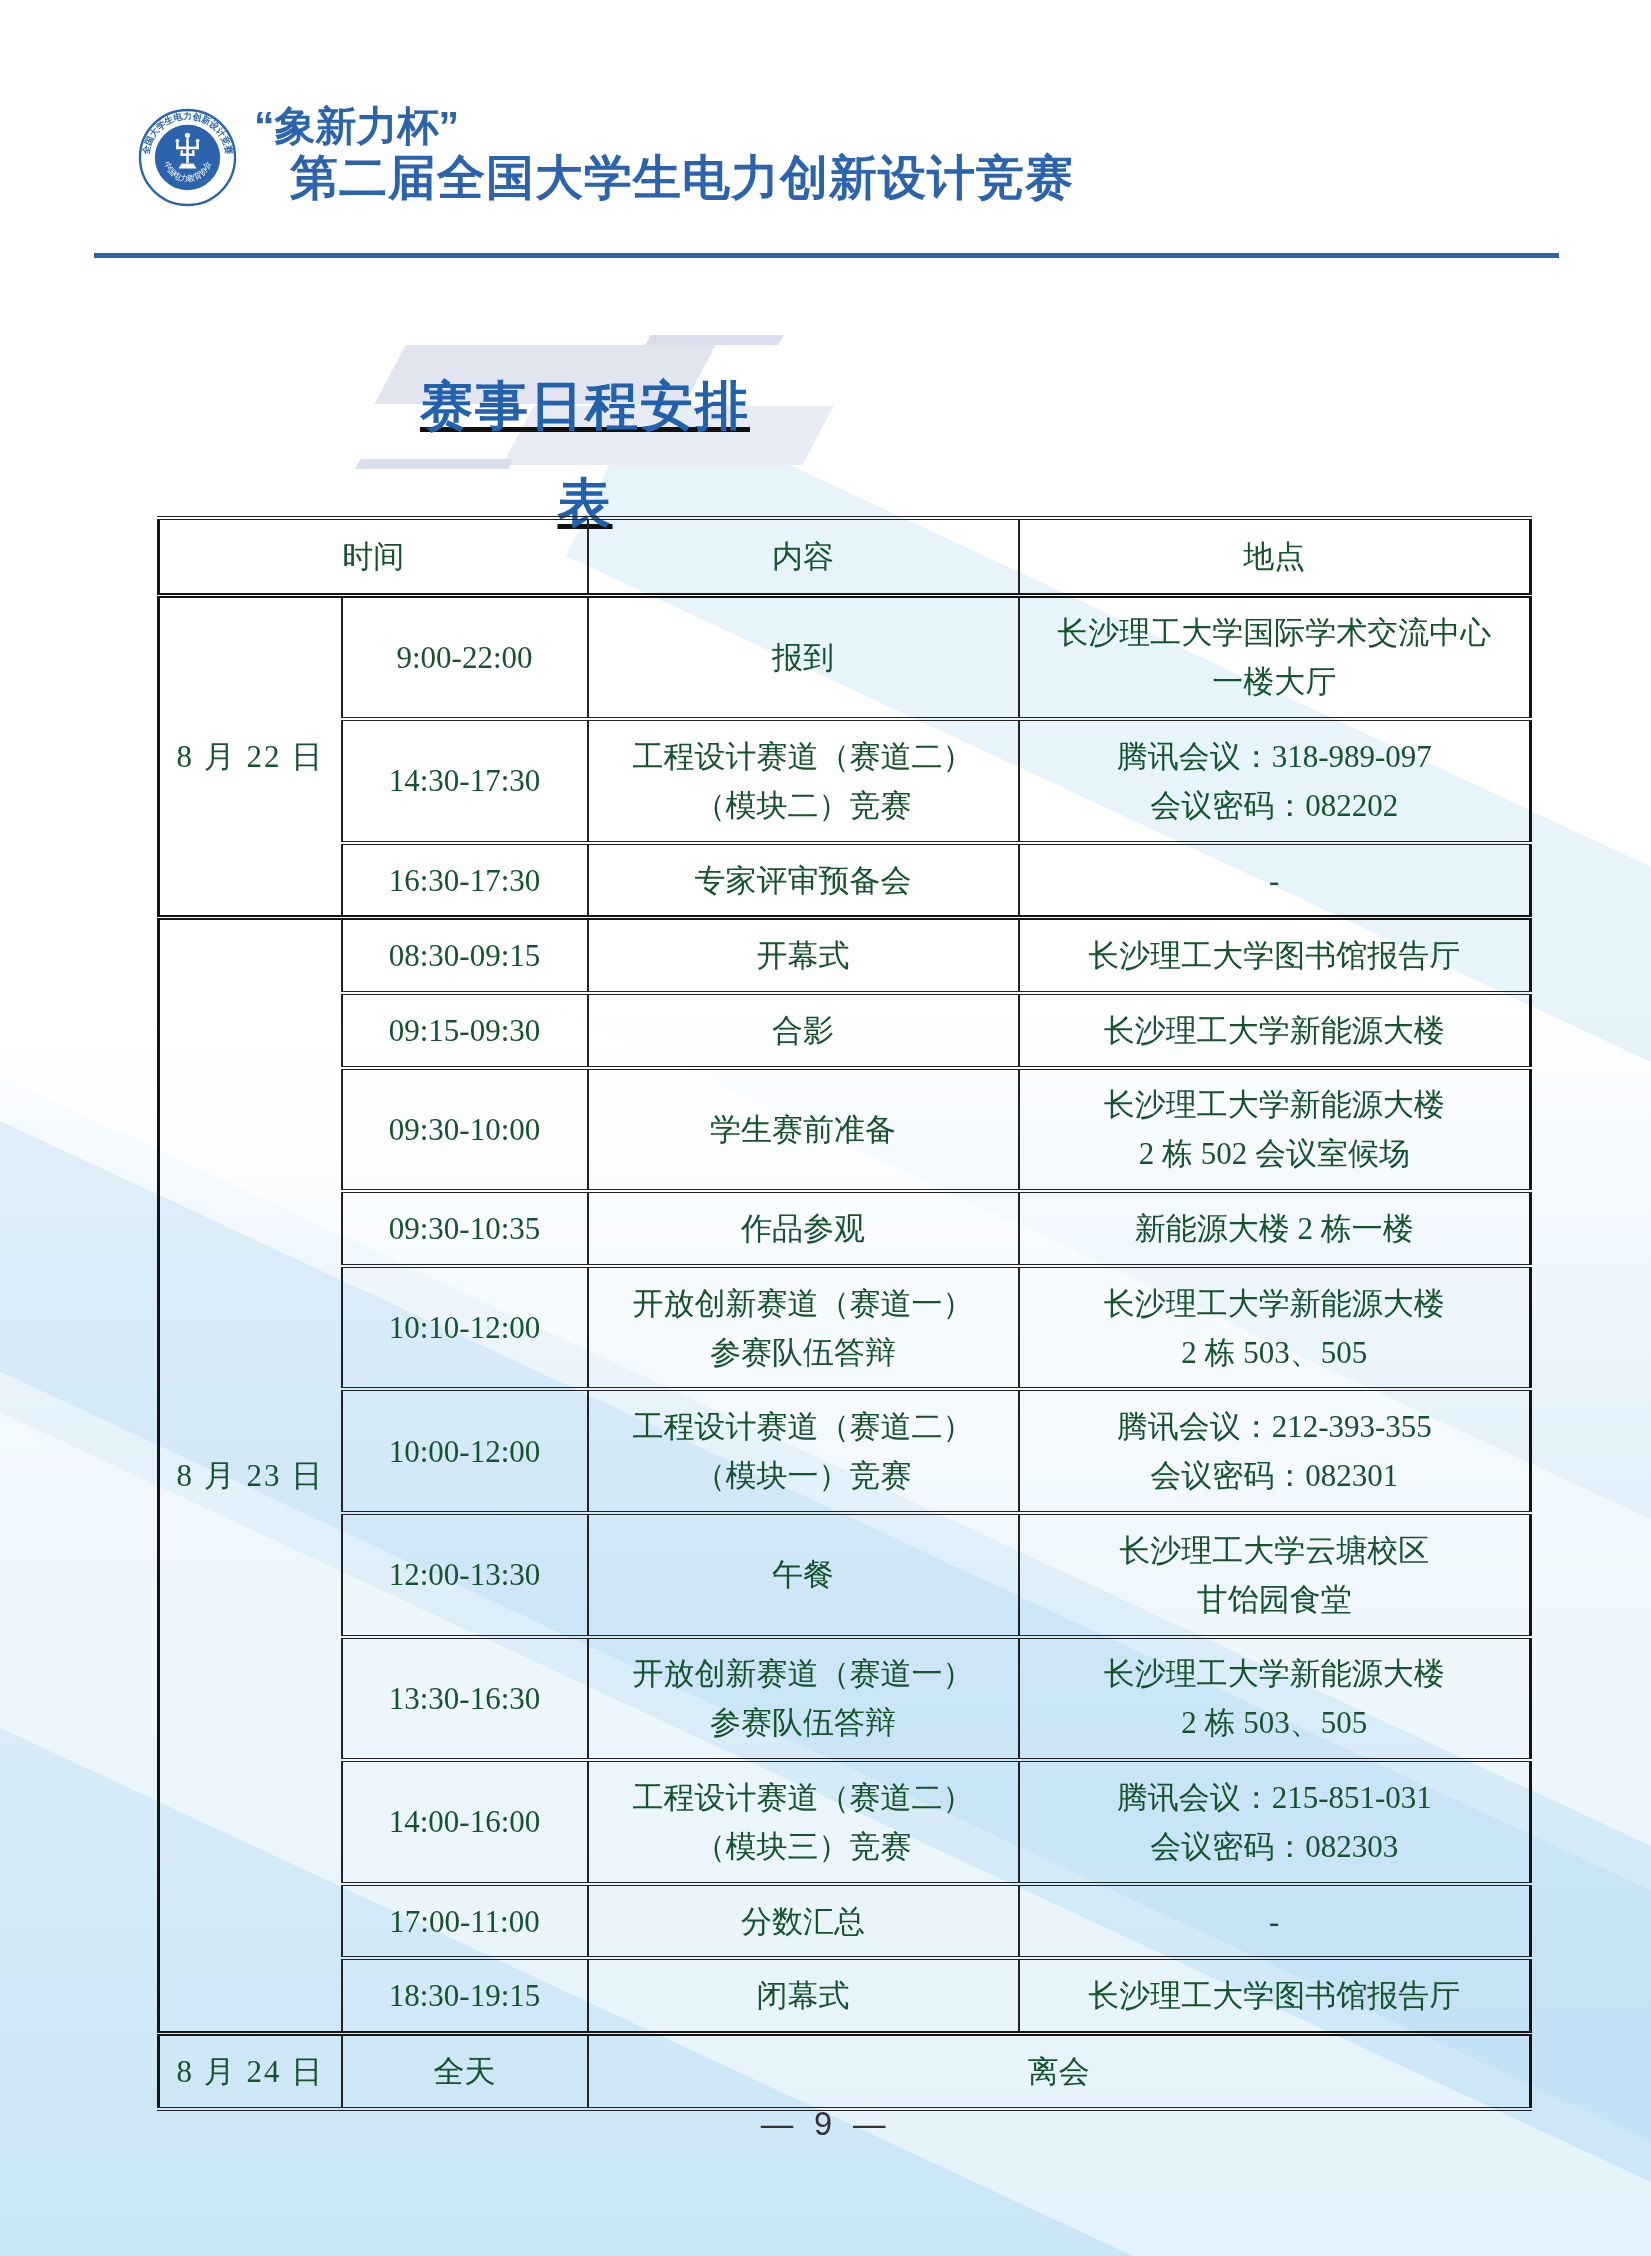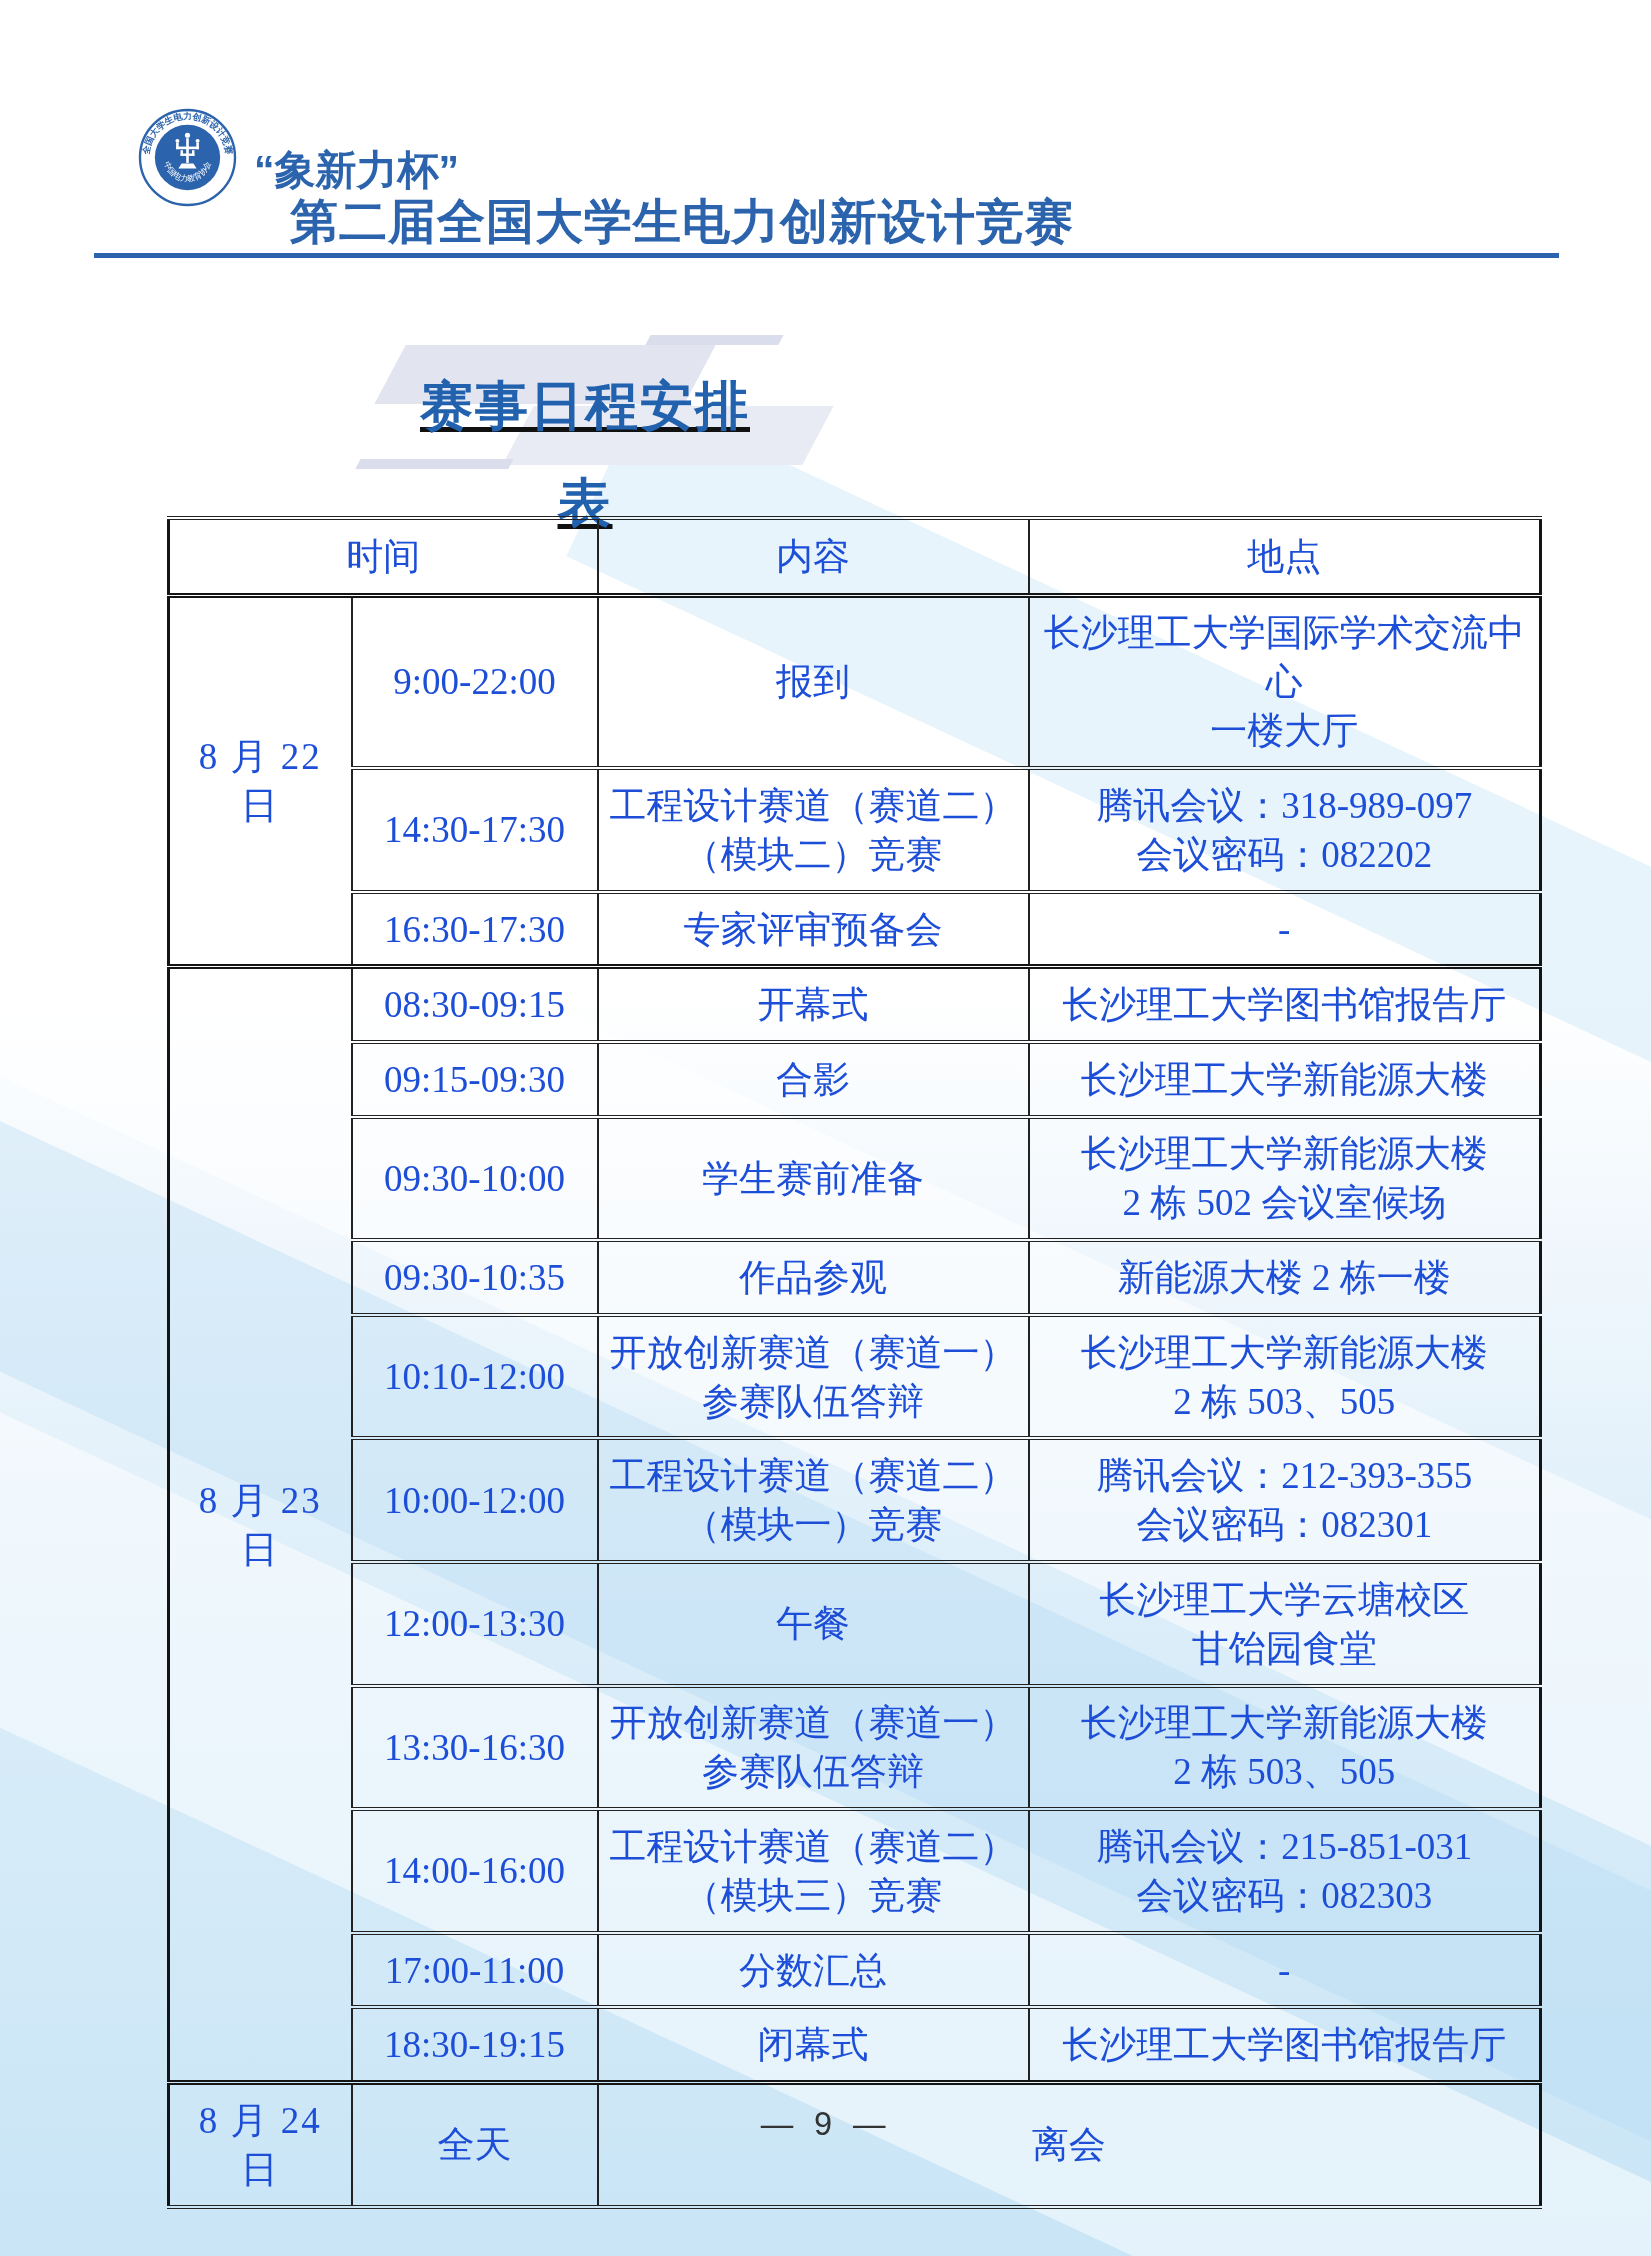--- a/index.html
+++ b/index.html
@@ -32,7 +32,7 @@
     font-family:"Liberation Sans","DejaVu Sans",sans-serif;
     font-weight:bold;
   }
-  .header-text .line1{font-size:41px;line-height:1.12;margin-top:44px;}
+  .header-text .line1{font-size:41px;line-height:1.12;}
   .header-text .line2{font-size:48px;line-height:1.18;letter-spacing:1px;margin-left:36px;}
   .header-rule{position:absolute;top:253px;left:94px;width:1465px;height:4.9px;background:#2b63ad;}
 

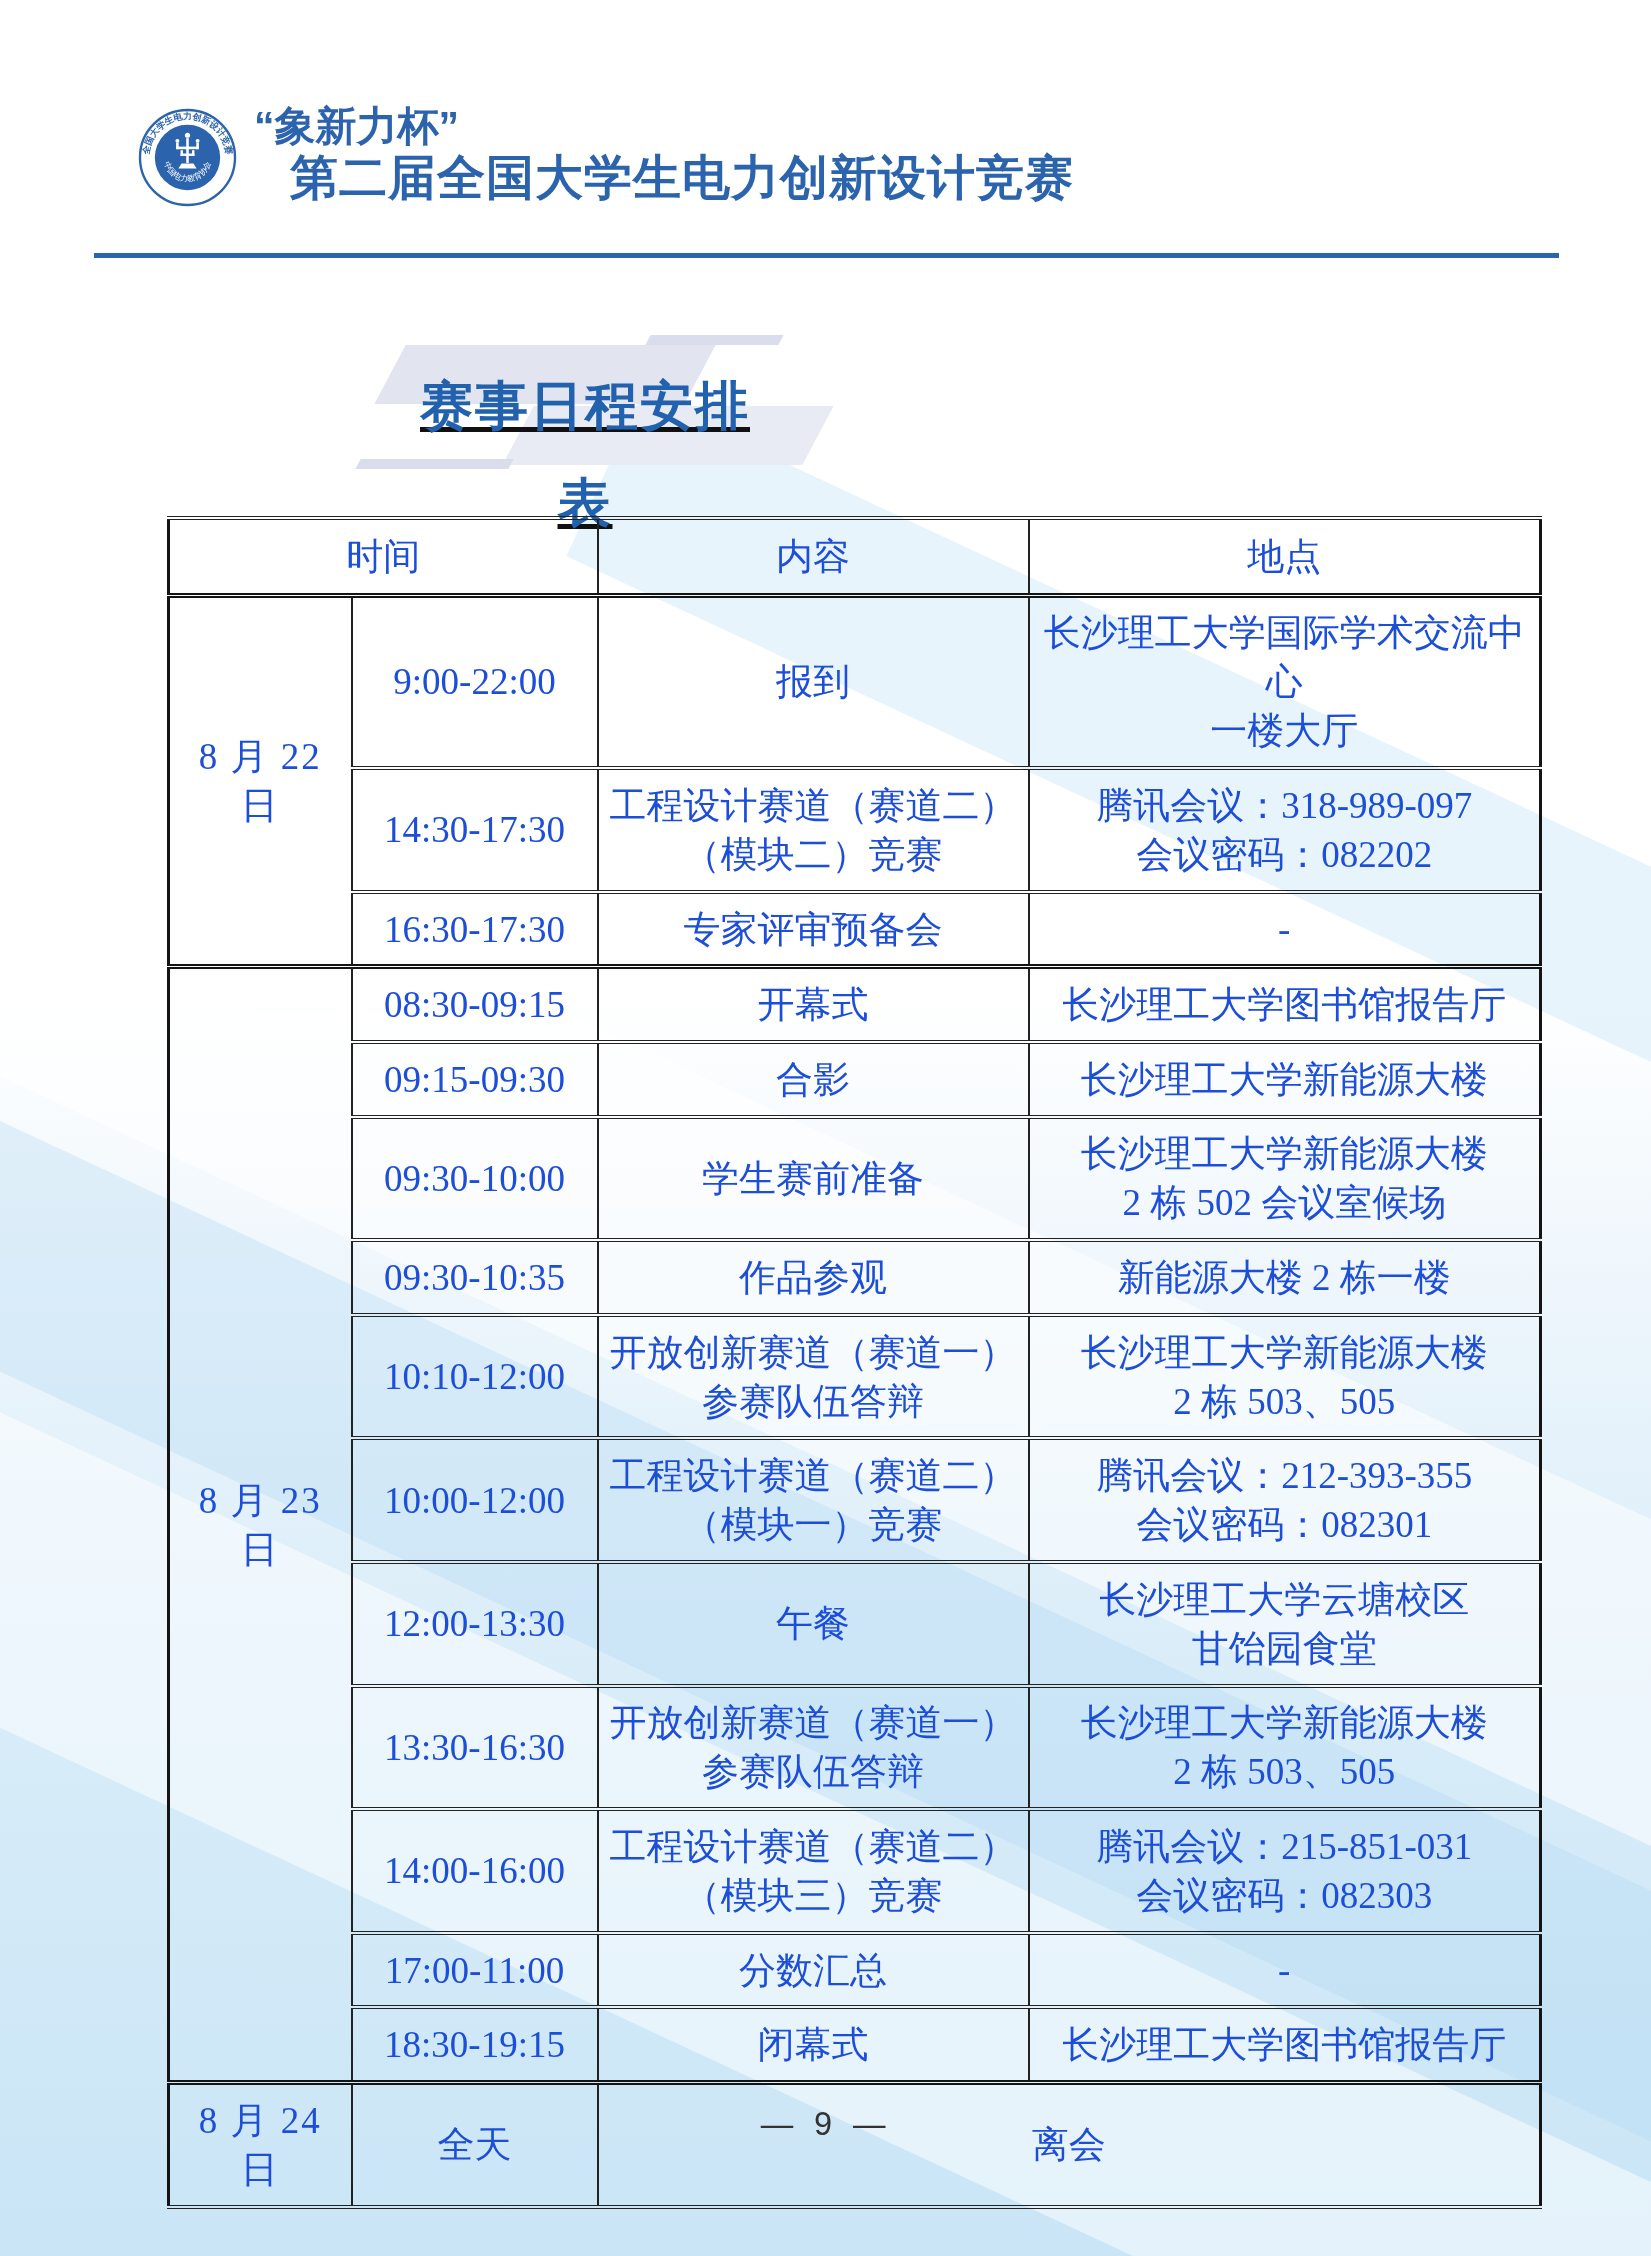--- a/index.html
+++ b/index.html
@@ -53,10 +53,10 @@
 
   
   table.schedule{
-    position:absolute;top:516px;left:167px;
+    position:absolute;top:516px;left:157px;
     width:1373px;
     border-collapse:collapse;table-layout:fixed;
-    font-size:37px;color:#1d4ed8;
+    font-size:31px;color:#14532d;
     background:transparent;
     border:3.9px solid #141414;
   }

